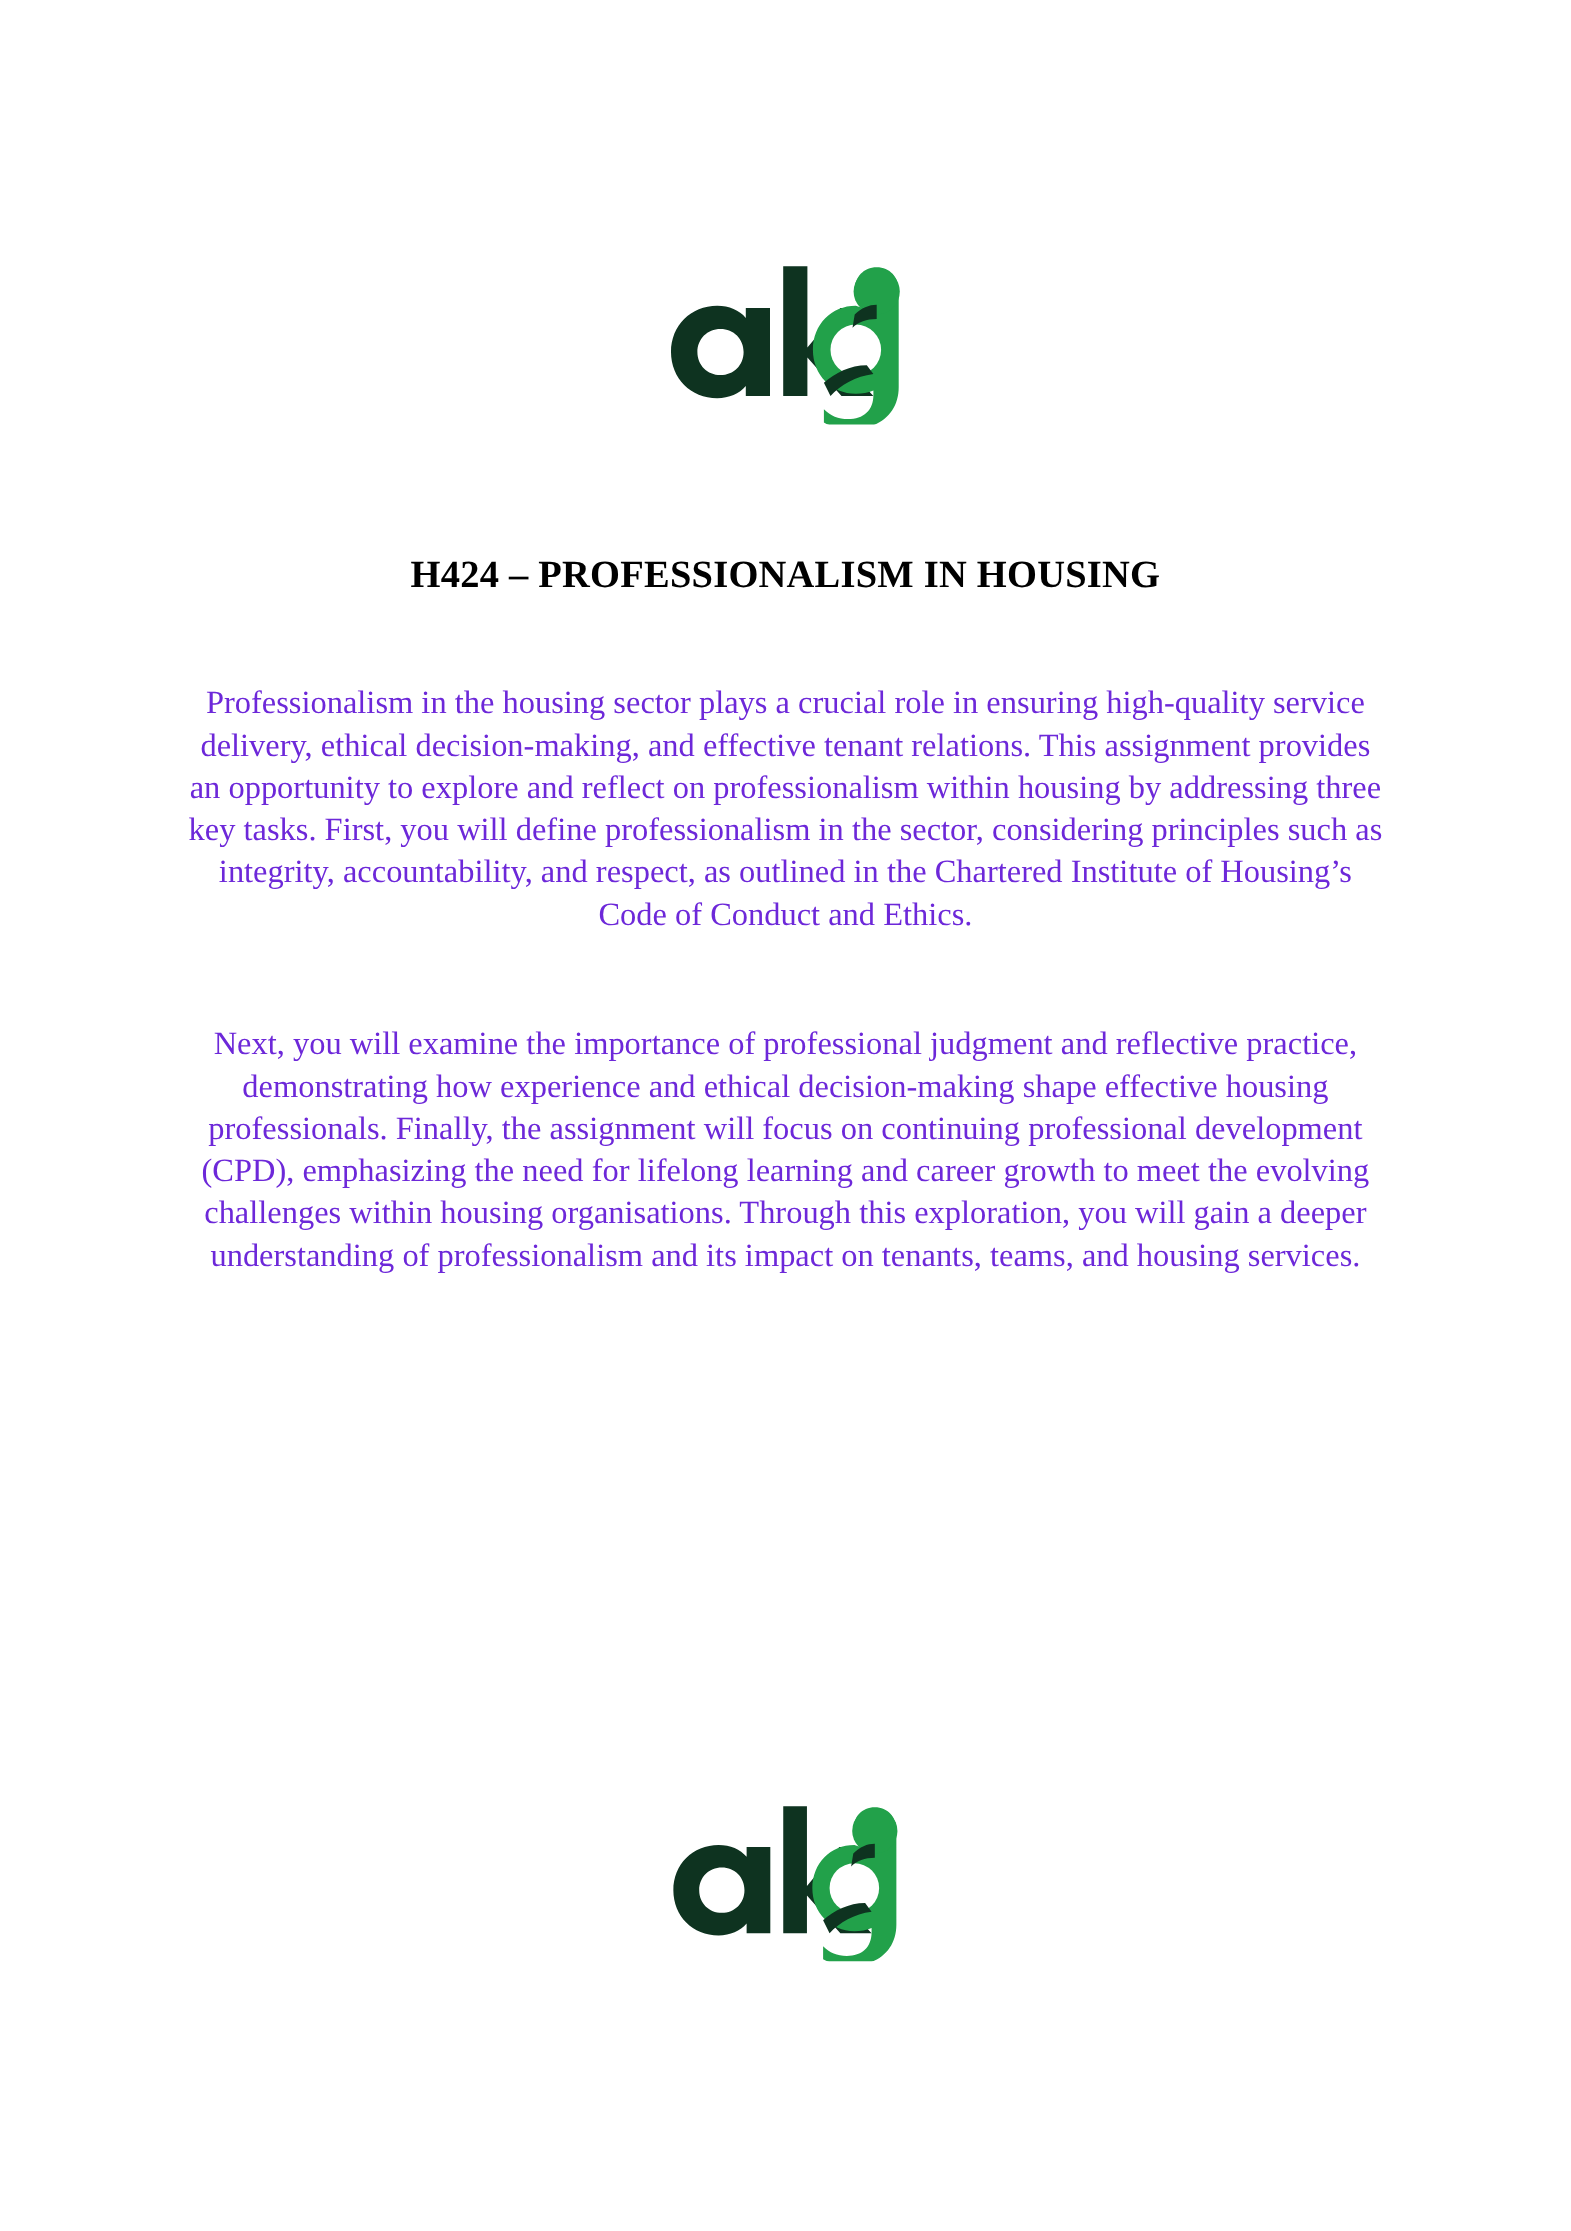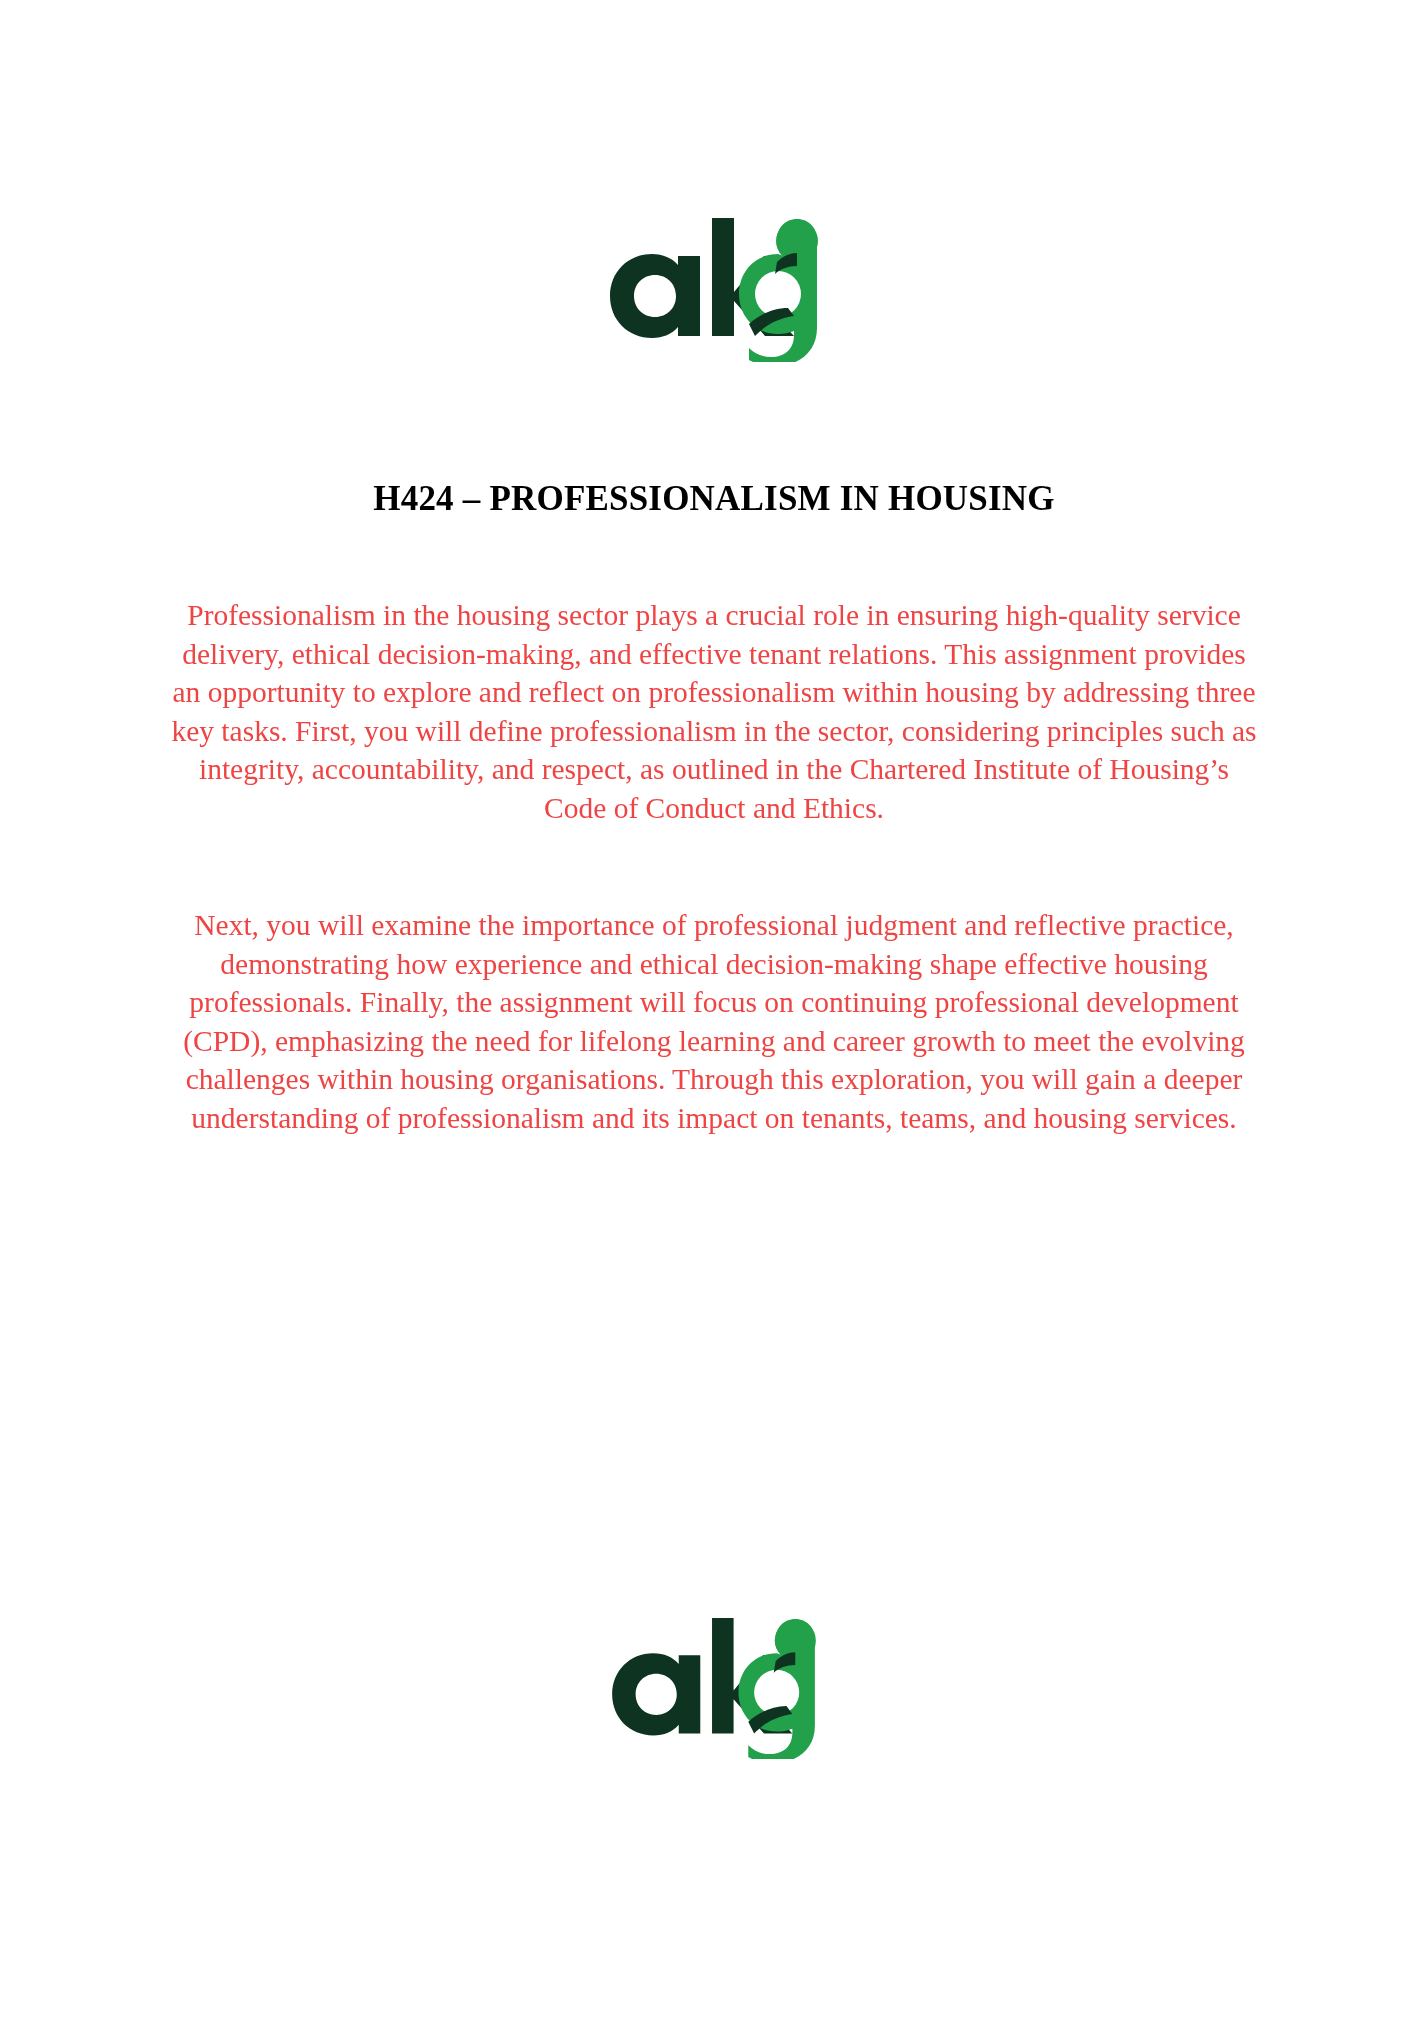--- a/index.html
+++ b/index.html
@@ -22,6 +22,7 @@
     height: 1436px;
     background: #ffffff;
     box-sizing: border-box;
+    margin-top: 24px;
   }
 
   

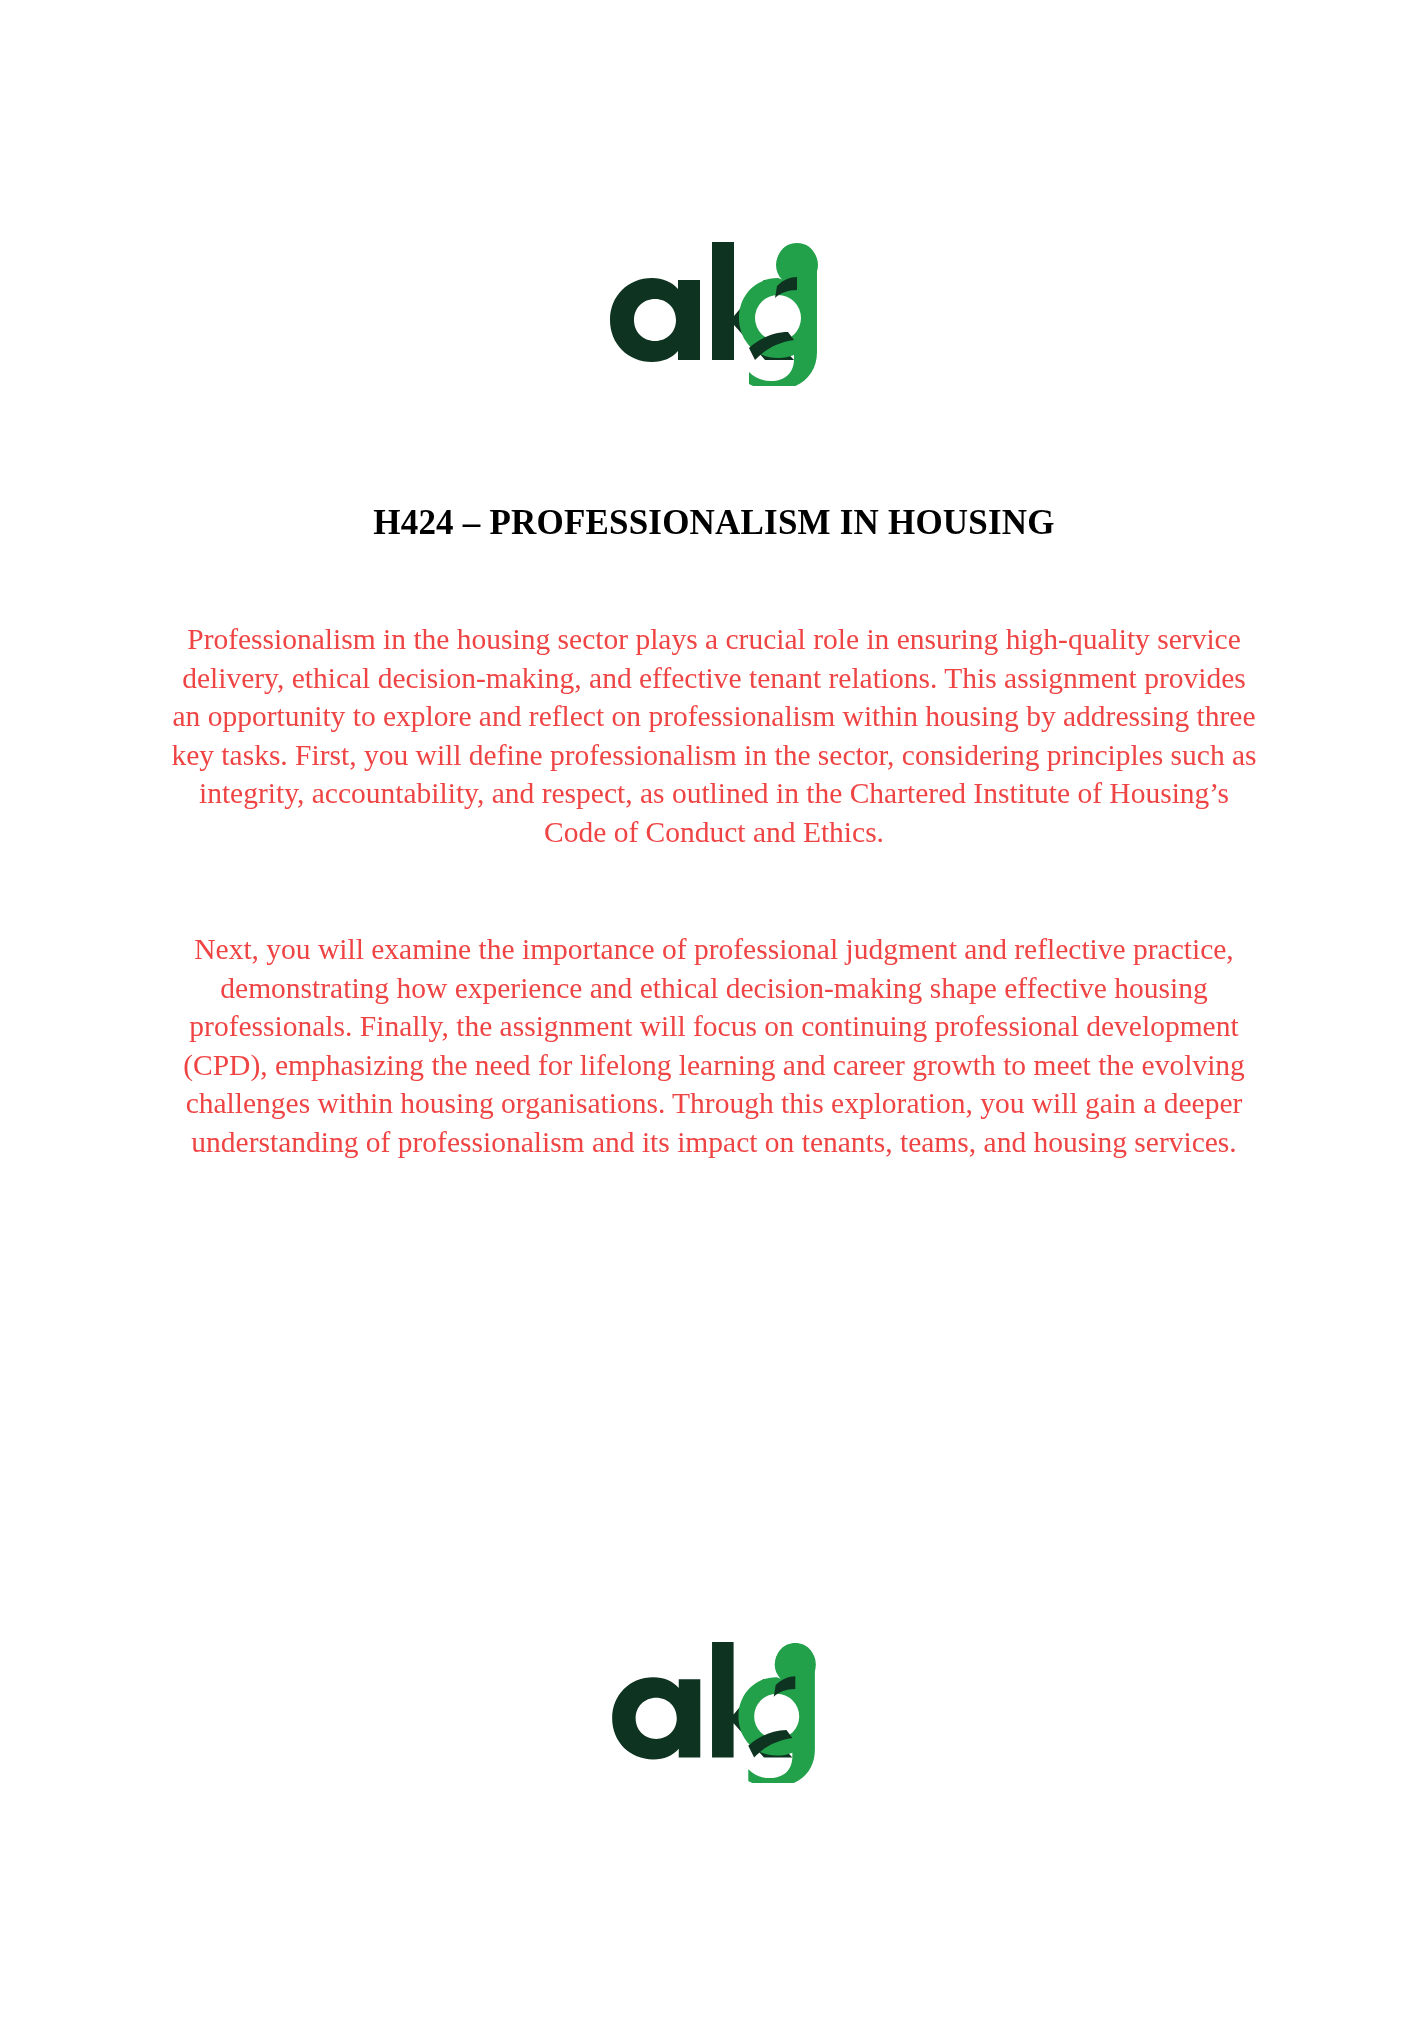--- a/index.html
+++ b/index.html
@@ -73,7 +73,7 @@
     text-align: center;
     margin: 0;
     font-family: "Liberation Serif", "DejaVu Serif", serif;
-    color: #ef4444;
+    color: #6d28d9;
   }
   .para-1 { top: 596px; }
   .para-2 { top: 906px; text-align: center; }

